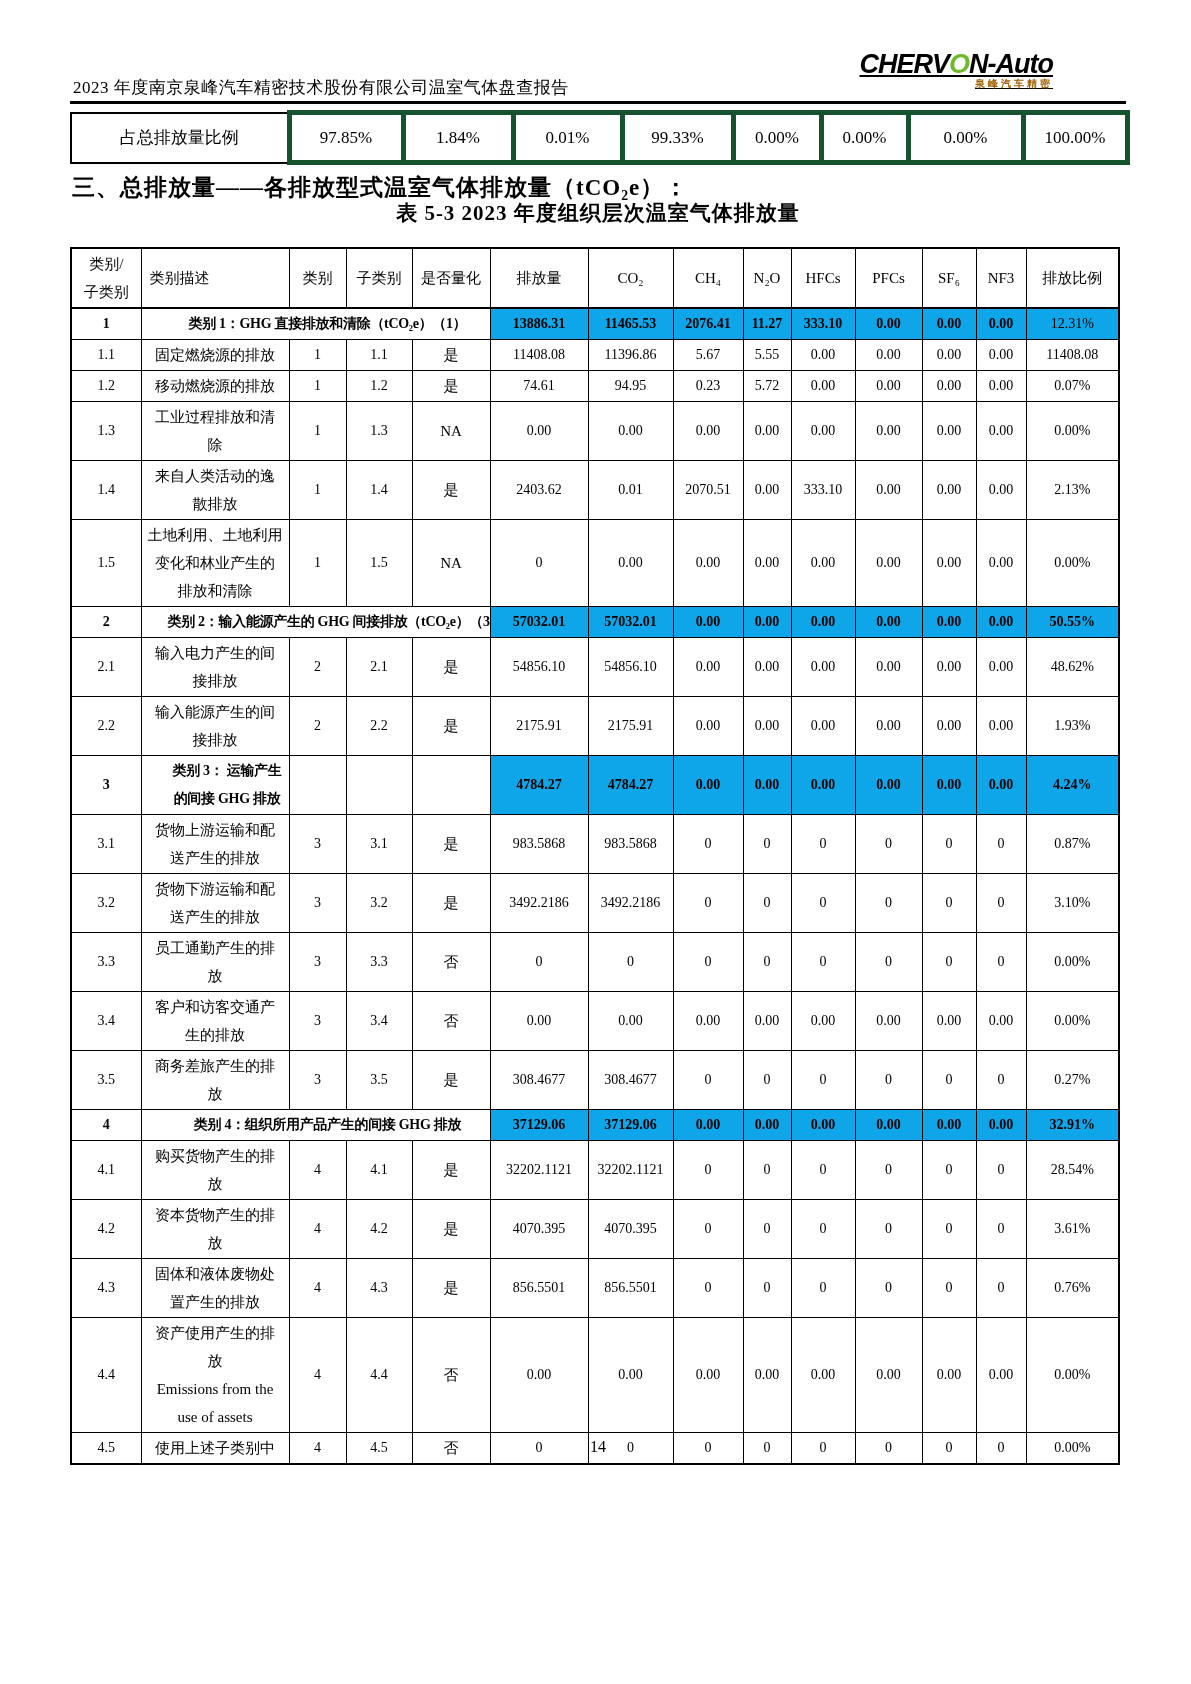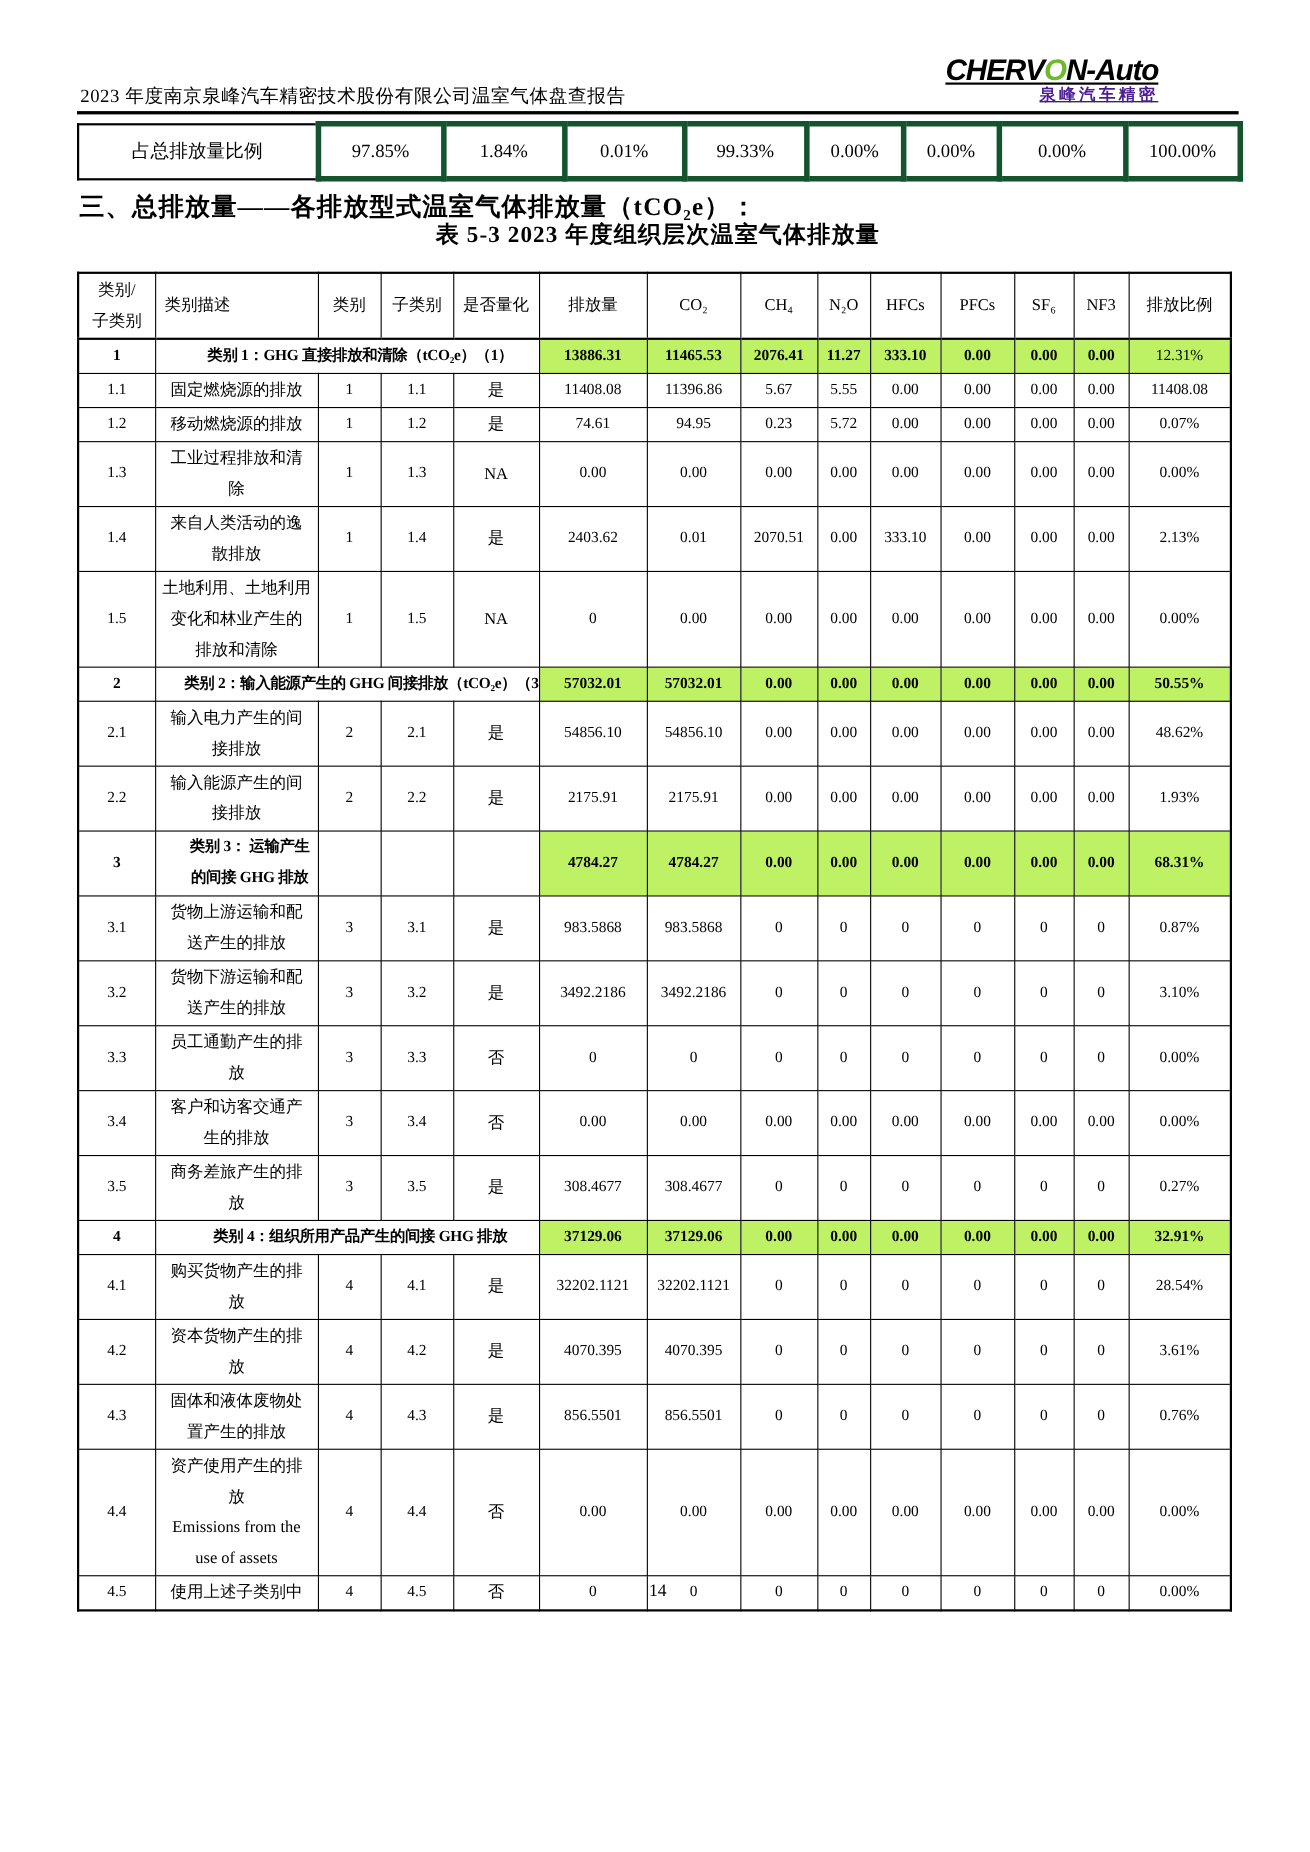--- a/index.html
+++ b/index.html
@@ -17,7 +17,7 @@
   .logo { position:absolute; right:138px; top:50px; text-align:right;
     font-family:"Liberation Sans","DejaVu Sans",sans-serif; line-height:1.05;text-decoration:underline; }
   .logo-main { font-size:27px; font-weight:bold; font-style:italic; letter-spacing:-1px; white-space:nowrap; }
-  .logo-sub  { font-size:15px; font-weight:bold; letter-spacing:3px; color:#4c1d95; margin-top:1px; }
+  .logo-sub  { font-size:10px; font-weight:bold; letter-spacing:3px; color:#a16207; margin-top:1px; }
   .rule { position:absolute; left:70px; top:101px; width:1056px; height:3px; background:#000; }
 
   

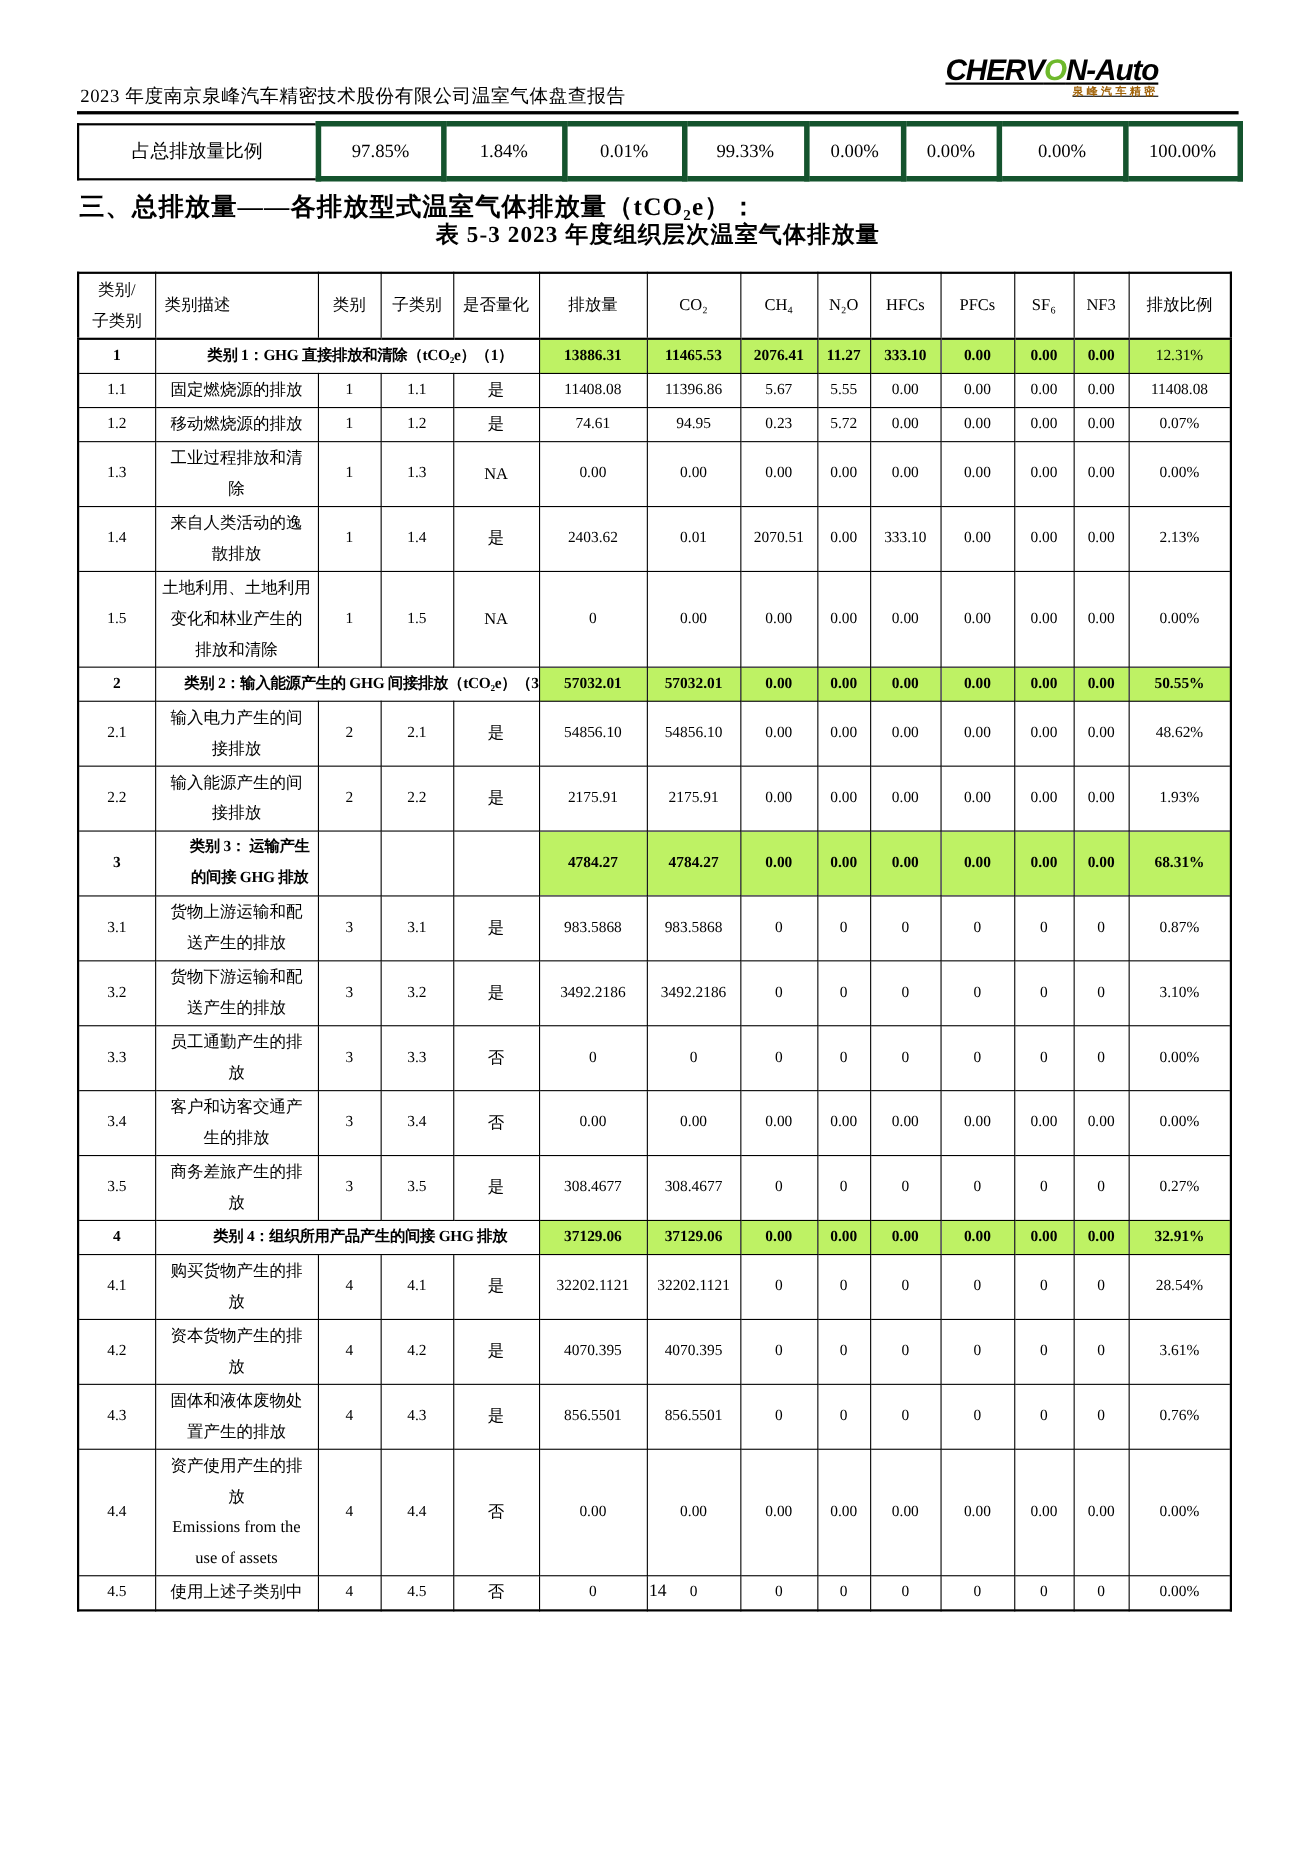--- a/index.html
+++ b/index.html
@@ -55,7 +55,7 @@
   .main-table thead th { height:56px; font-weight:normal; border-bottom:2px solid #000; }
   .main-table td.val { font-size:14px; letter-spacing:0; }
   .main-table tr.cat { font-weight:bold; }
-  .main-table tr.cat td.gray { background:#bef264; }
+  .main-table tr.cat td.gray { background:#0ea5e9; }
   .main-table tr.cat td.desc { text-align:center; padding-left:26px; font-size:14px; letter-spacing:-0.3px; white-space:nowrap; }
   .main-table tr.cat td.desc.unmerged { white-space:pre-line; }
   .main-table td.light { font-weight:normal; }

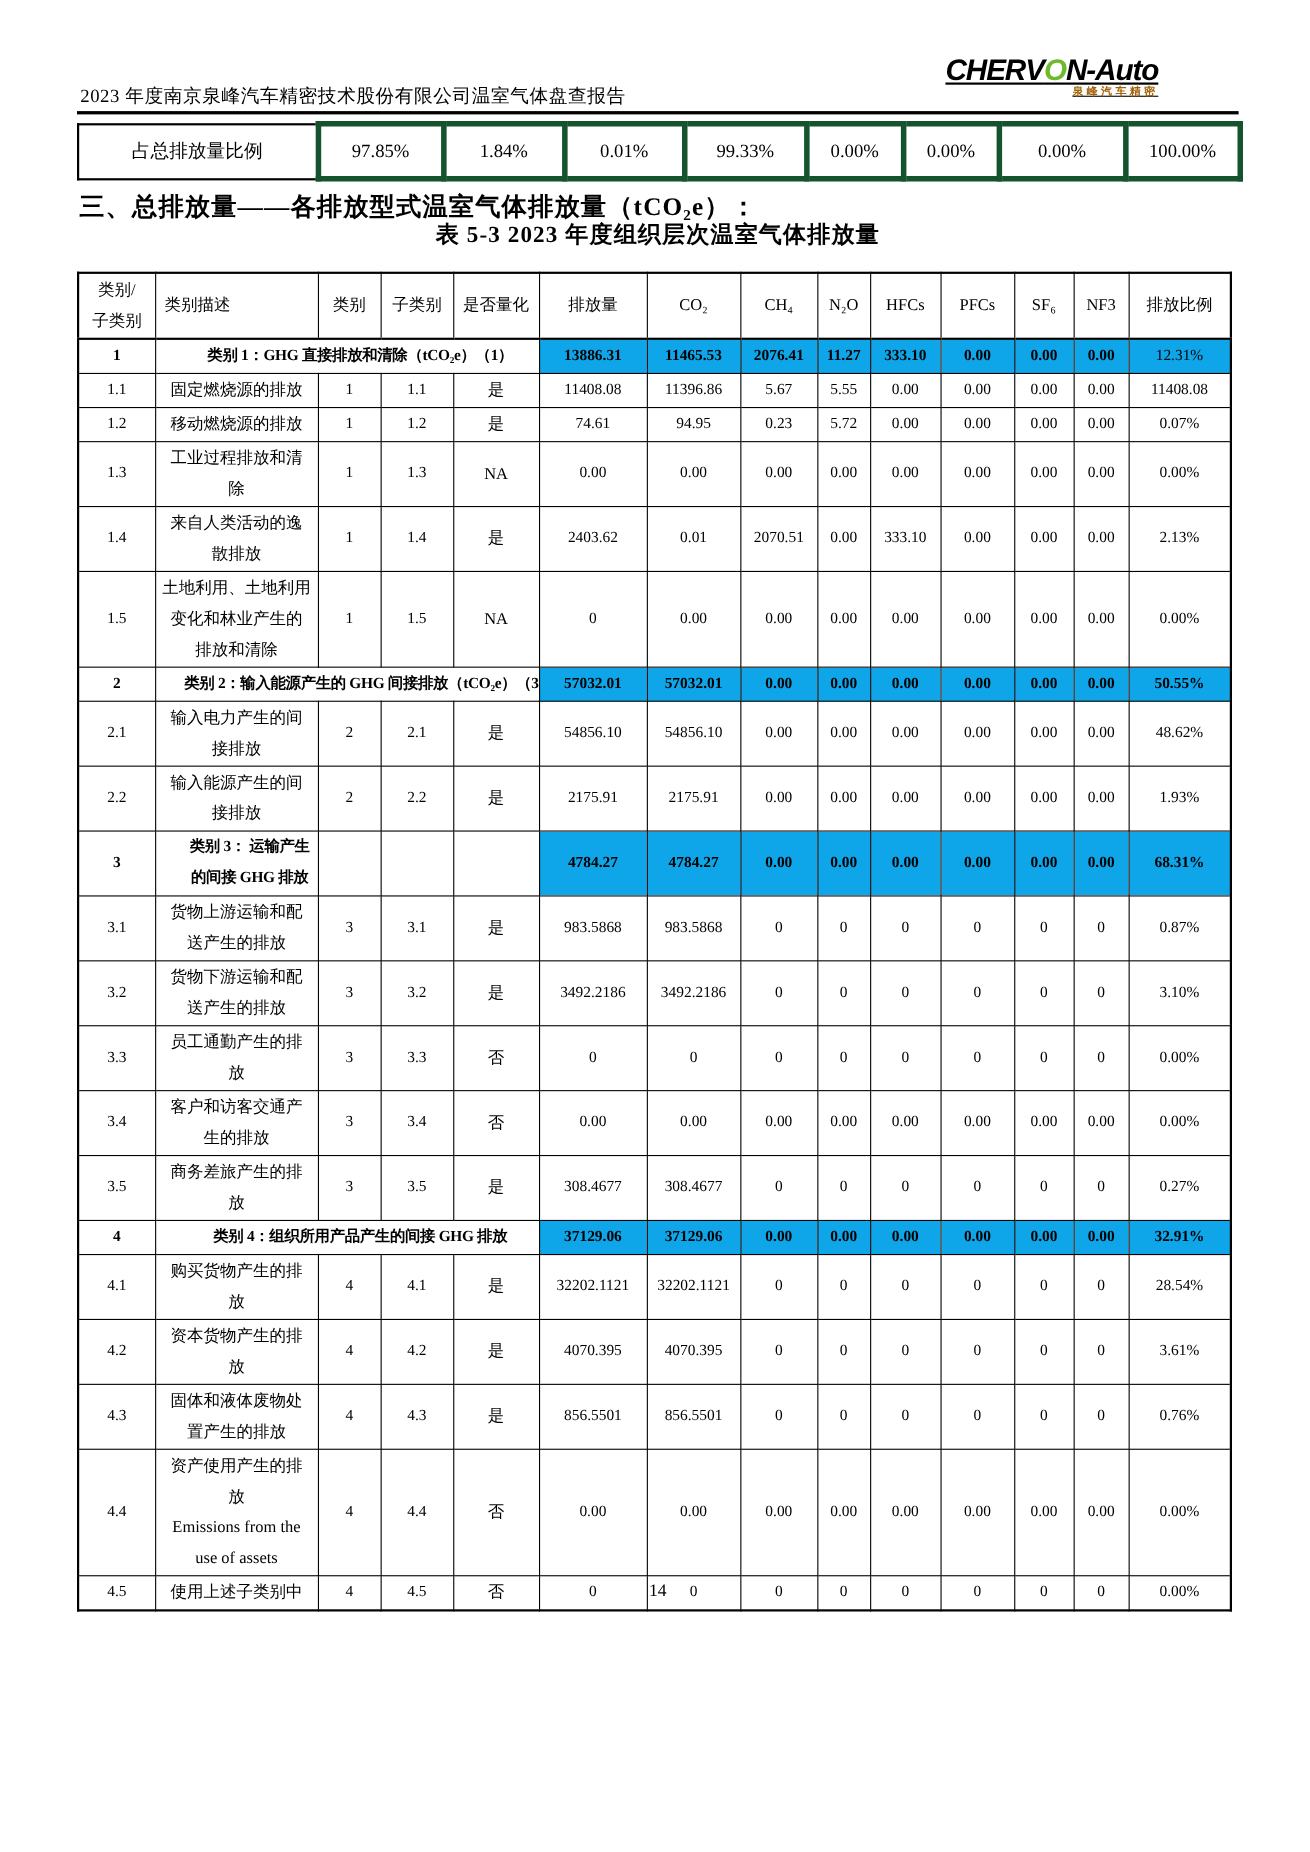--- a/index.html
+++ b/index.html
@@ -308,7 +308,7 @@
           <td class="val gray">0.00</td>
           <td class="val gray">0.00</td>
           <td class="val gray">0.00</td>
-          <td class="val gray">68.31%</td>
+          <td class="val gray">4.24%</td>
         </tr>
         <tr class="sub">
           <td class="idcell">3.1</td>

